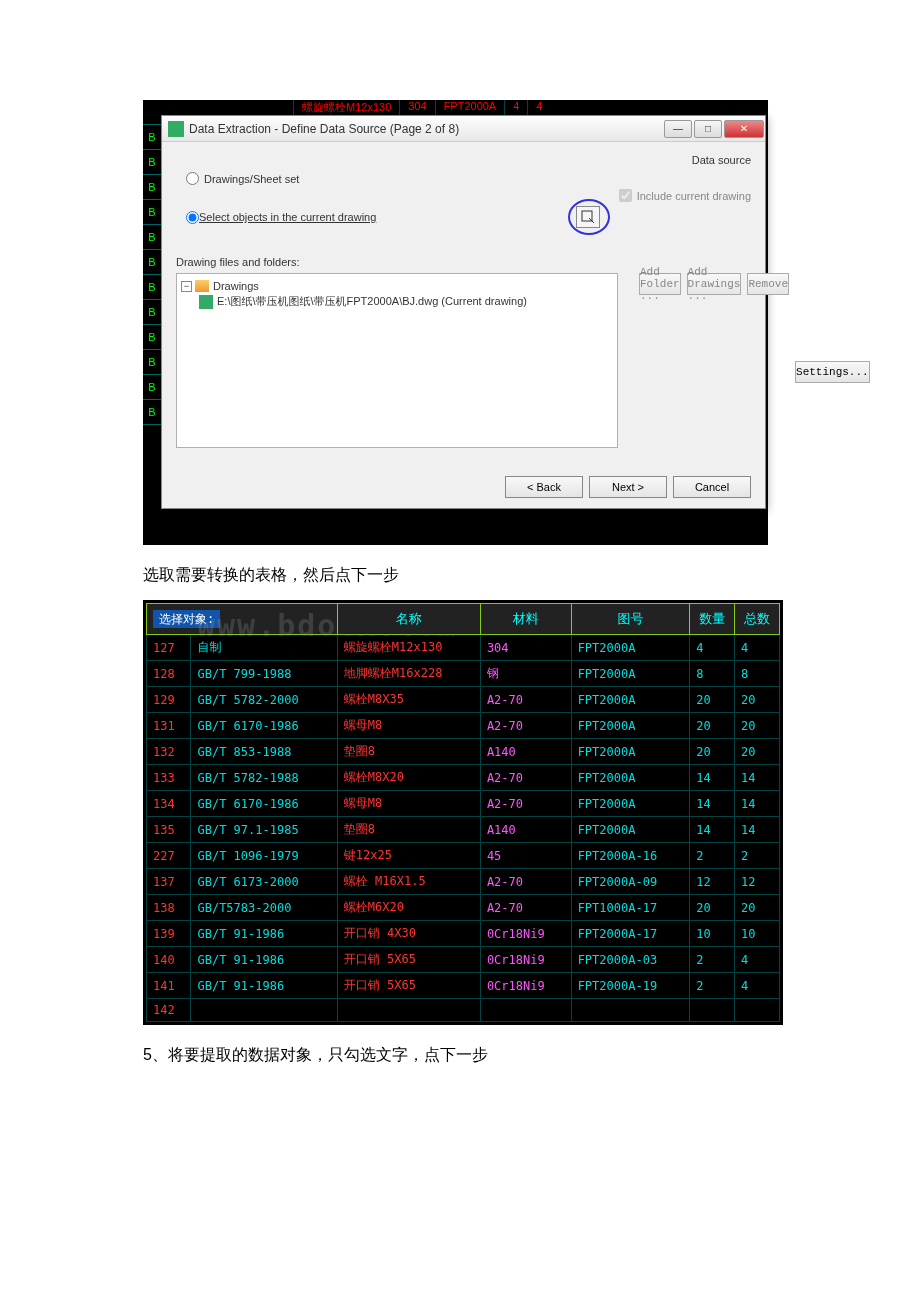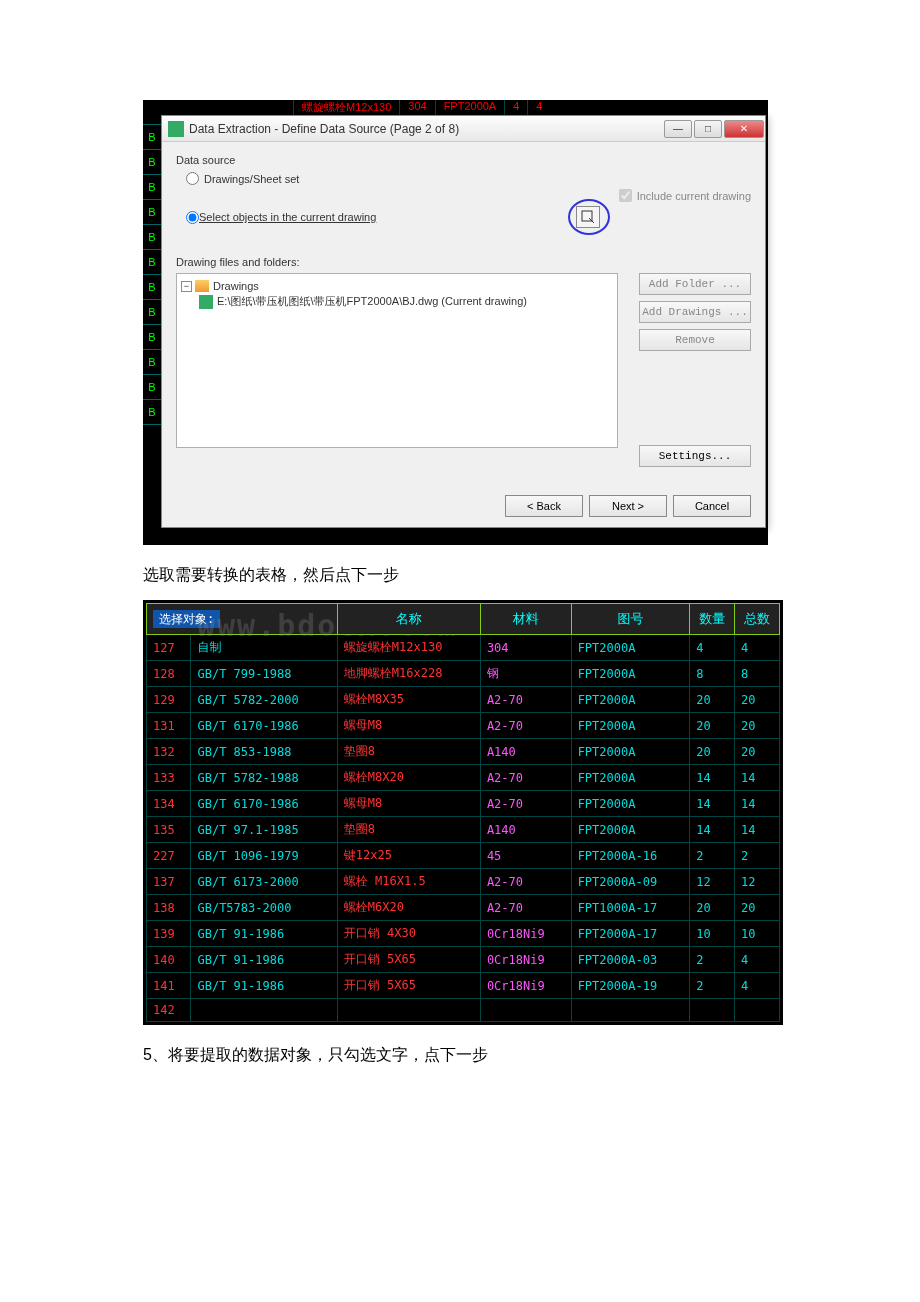--- a/index.html
+++ b/index.html
@@ -22,7 +22,7 @@
     .win-btn.close { background: linear-gradient(#e88,#c33); color: #fff; width: 40px; }
     
     .dialog-body { padding: 12px 14px 10px 14px; background: #f0f0f0; }
-    .group-label { color: #333; margin-bottom: 6px; }
+    .group-label { color: #333; margin-bottom: 6px; text-align: right; }
     .radio-row { display: flex; align-items: center; margin: 4px 0 4px 10px; }
     .radio-row input { margin-right: 5px; }
     .check-row { display: flex; align-items: center; margin: 4px 0 4px 28px; color: #888; justify-content: flex-end; }

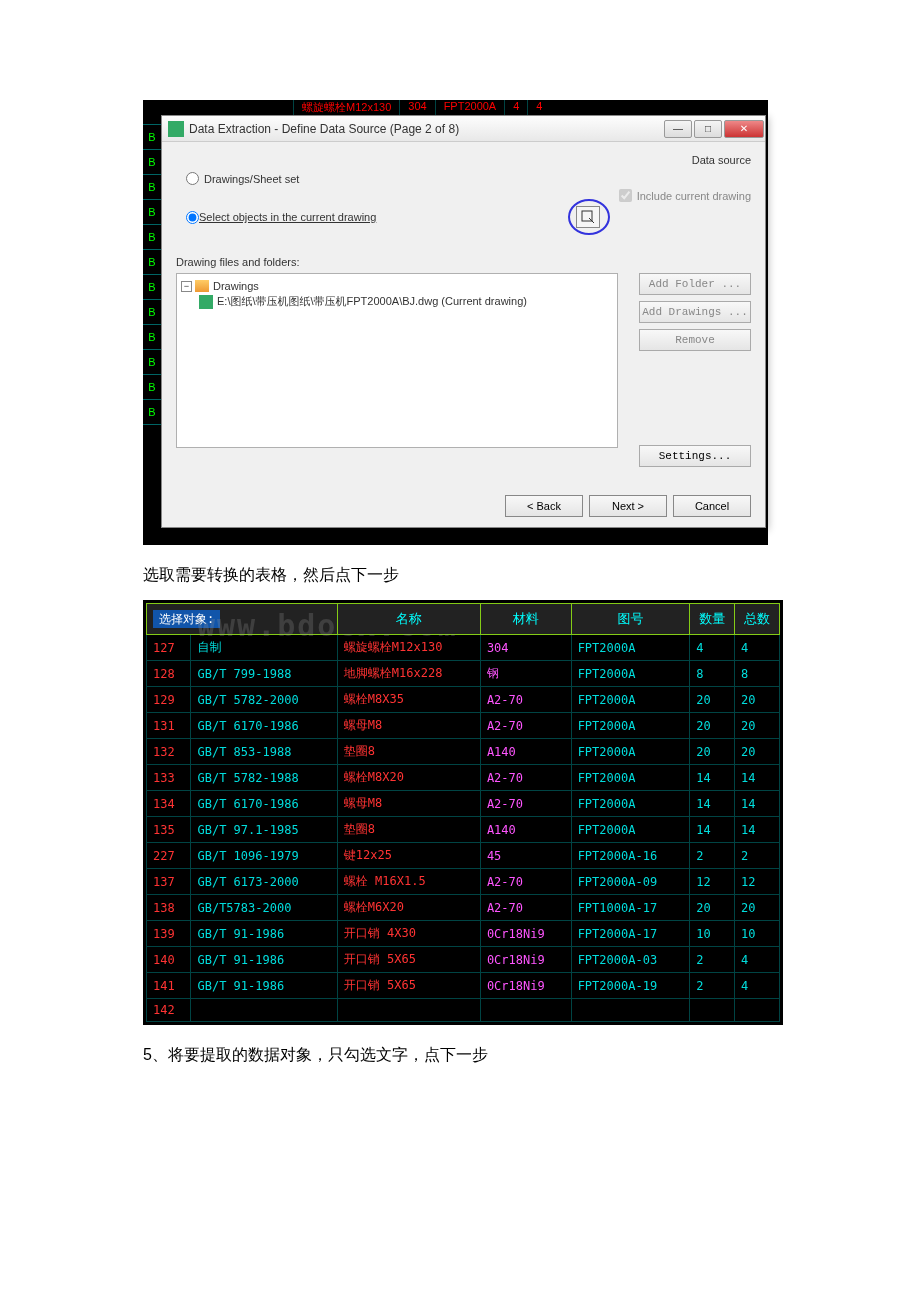--- a/index.html
+++ b/index.html
@@ -38,7 +38,7 @@
     .tree-exp { width: 11px; height: 11px; border: 1px solid #888; font-size: 9px; line-height: 9px; text-align: center; margin-right: 3px; }
     .tree-folder-icon { width: 14px; height: 12px; background: linear-gradient(#fc6,#e93); margin-right: 4px; }
     .tree-file-icon { width: 14px; height: 14px; background: #3a6; margin-right: 4px; margin-left: 18px; }
-    .side-btns { width: 112px; margin-left: 21px; display: flex; flex-direction: column; gap: 6px; }
+    .side-btns { width: 112px; margin-left: 21px; display: flex; flex-direction: row; gap: 6px; }
     .sbtn { height: 22px; border: 1px solid #aaa; background: linear-gradient(#f8f8f8,#e5e5e5); color: #888; font-family: "Courier New", monospace; font-size: 11px; display: flex; align-items: center; justify-content: center; }
     .sbtn.active { color: #000; }
     .settings-btn { margin-top: 88px; }

